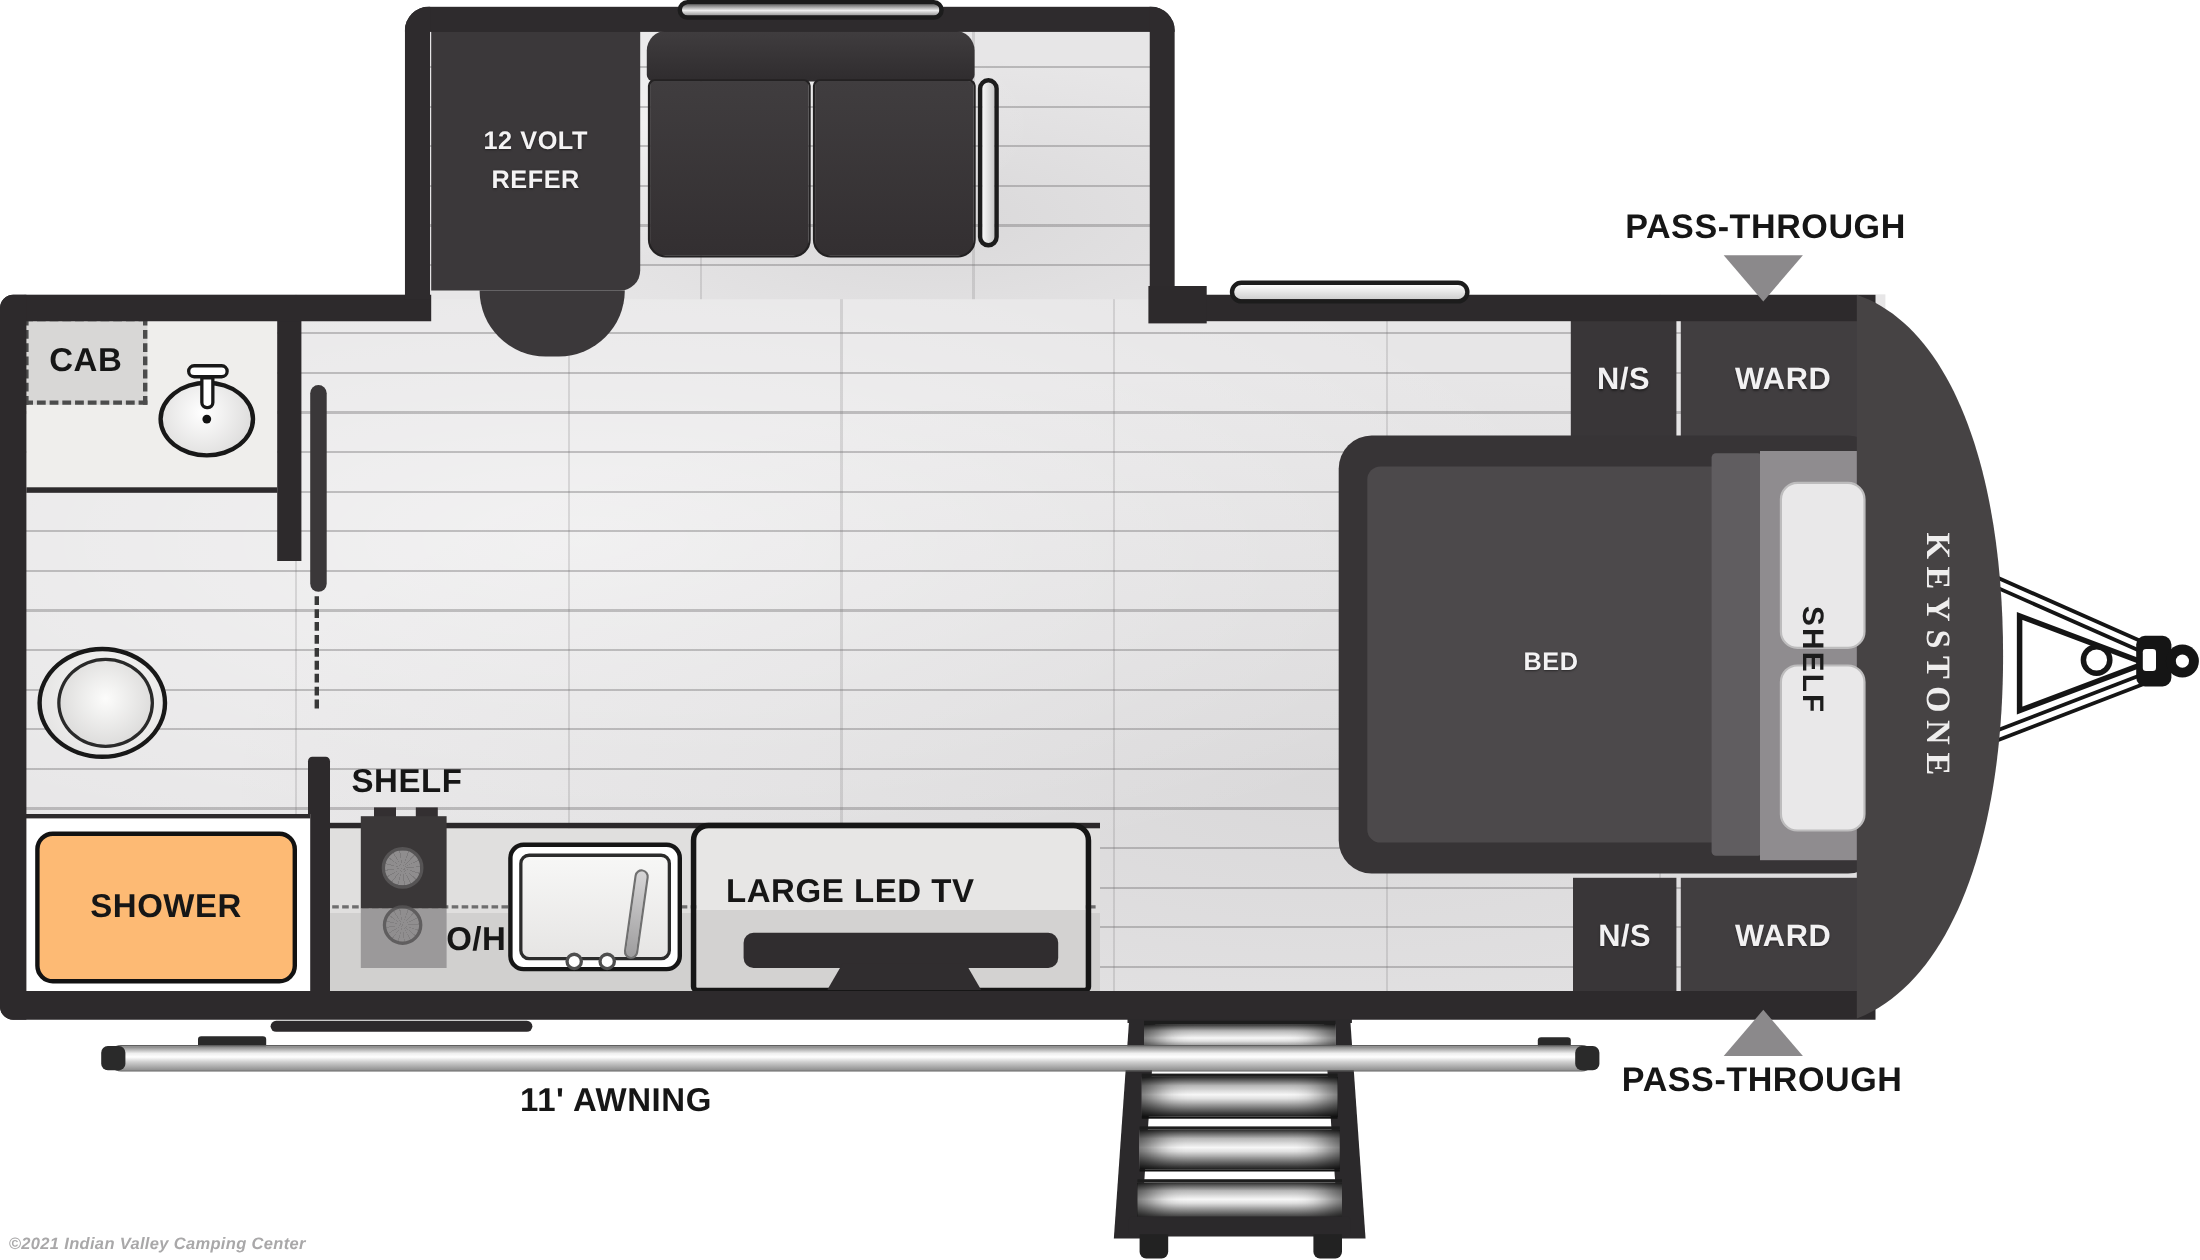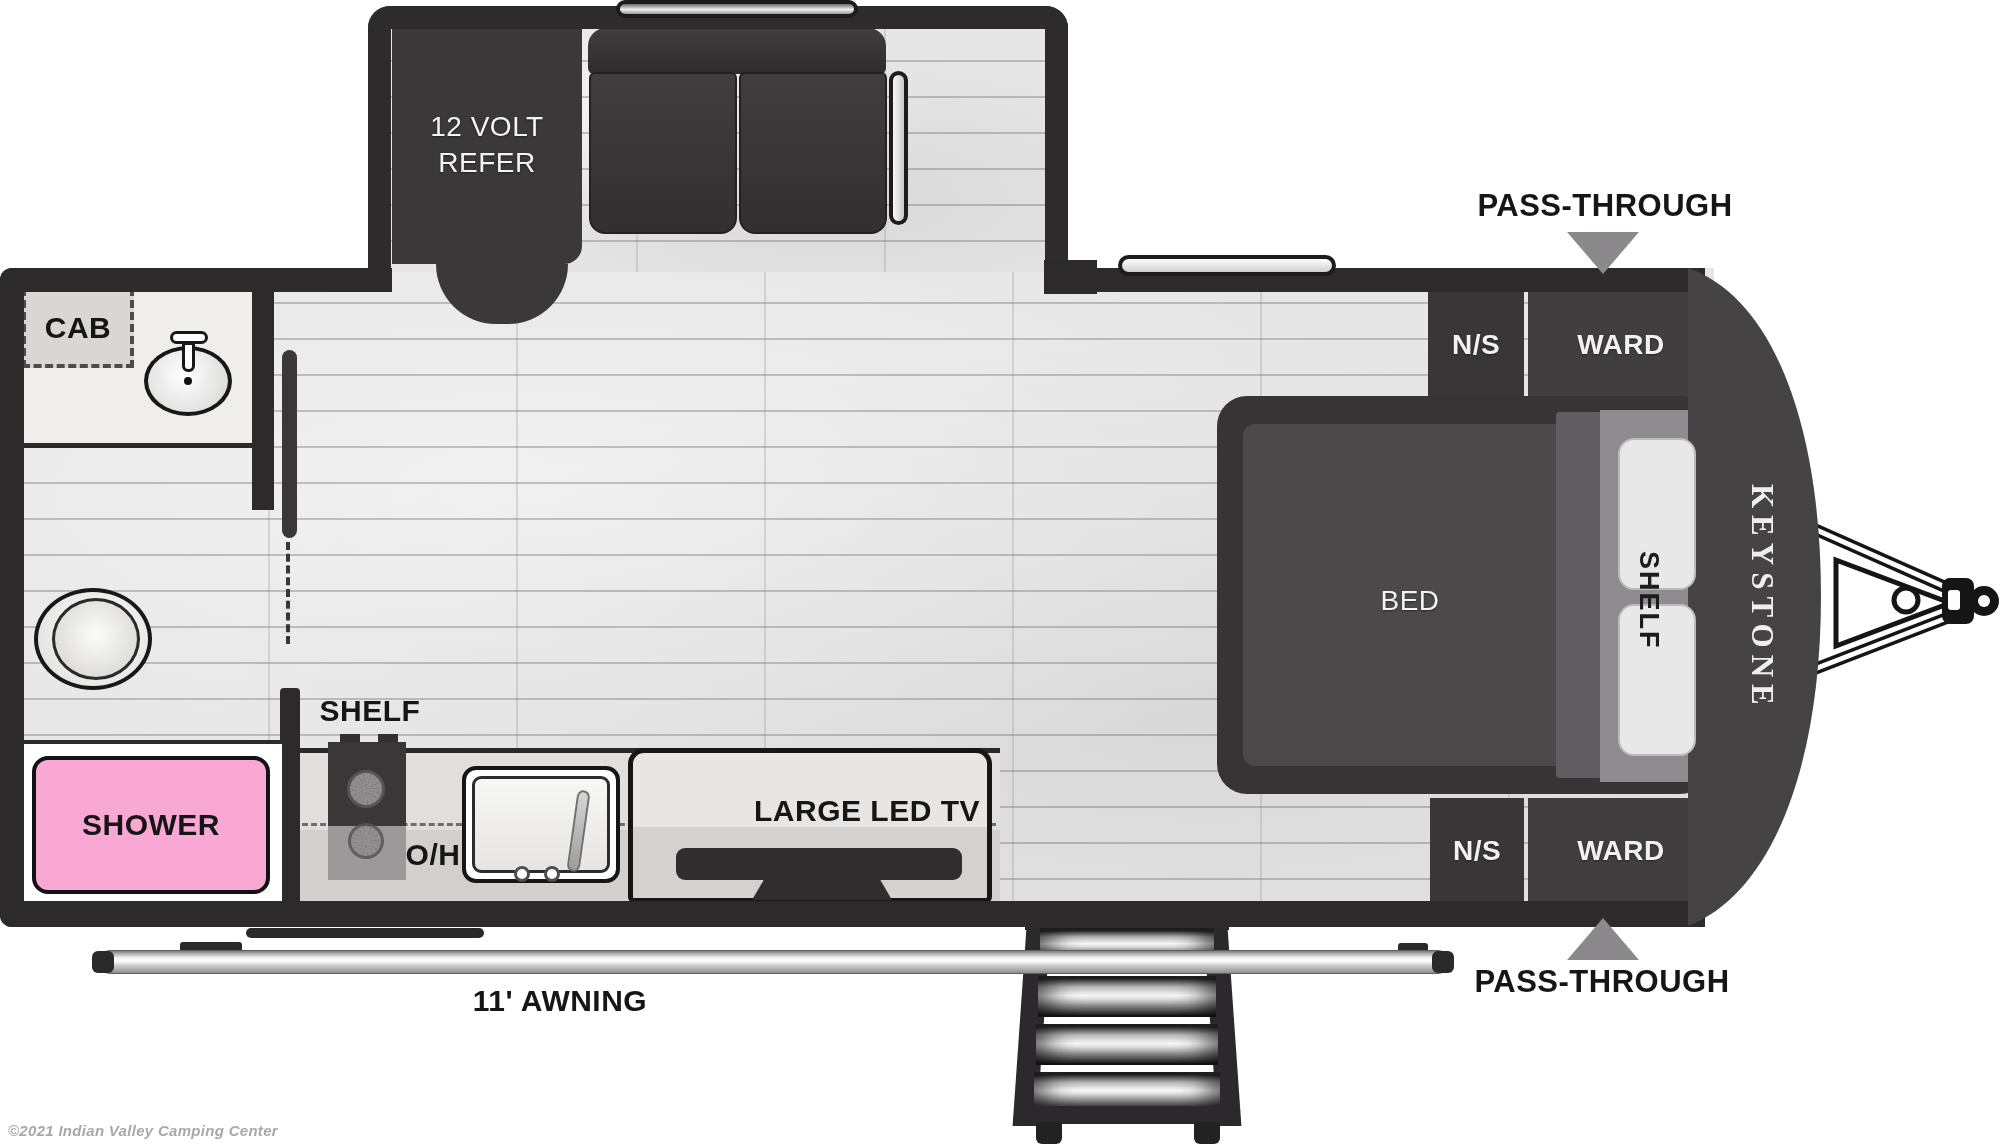--- a/index.html
+++ b/index.html
@@ -42,7 +42,7 @@
   #cushion-r{left:739px;}
   #sofa-label{left:610px;top:100px;width:255px;height:100px;display:flex;flex-direction:column;
               align-items:center;justify-content:center;}
-  .white-label{color:#f4f3f4;font-weight:400;font-size:28px;line-height:36px;letter-spacing:.5px;
+  .white-label{color:#f4f3f4;font-weight:700;font-size:23px;line-height:36px;letter-spacing:.5px;
                text-shadow:0 1px 2px rgba(0,0,0,.45);white-space:nowrap;}
 
   

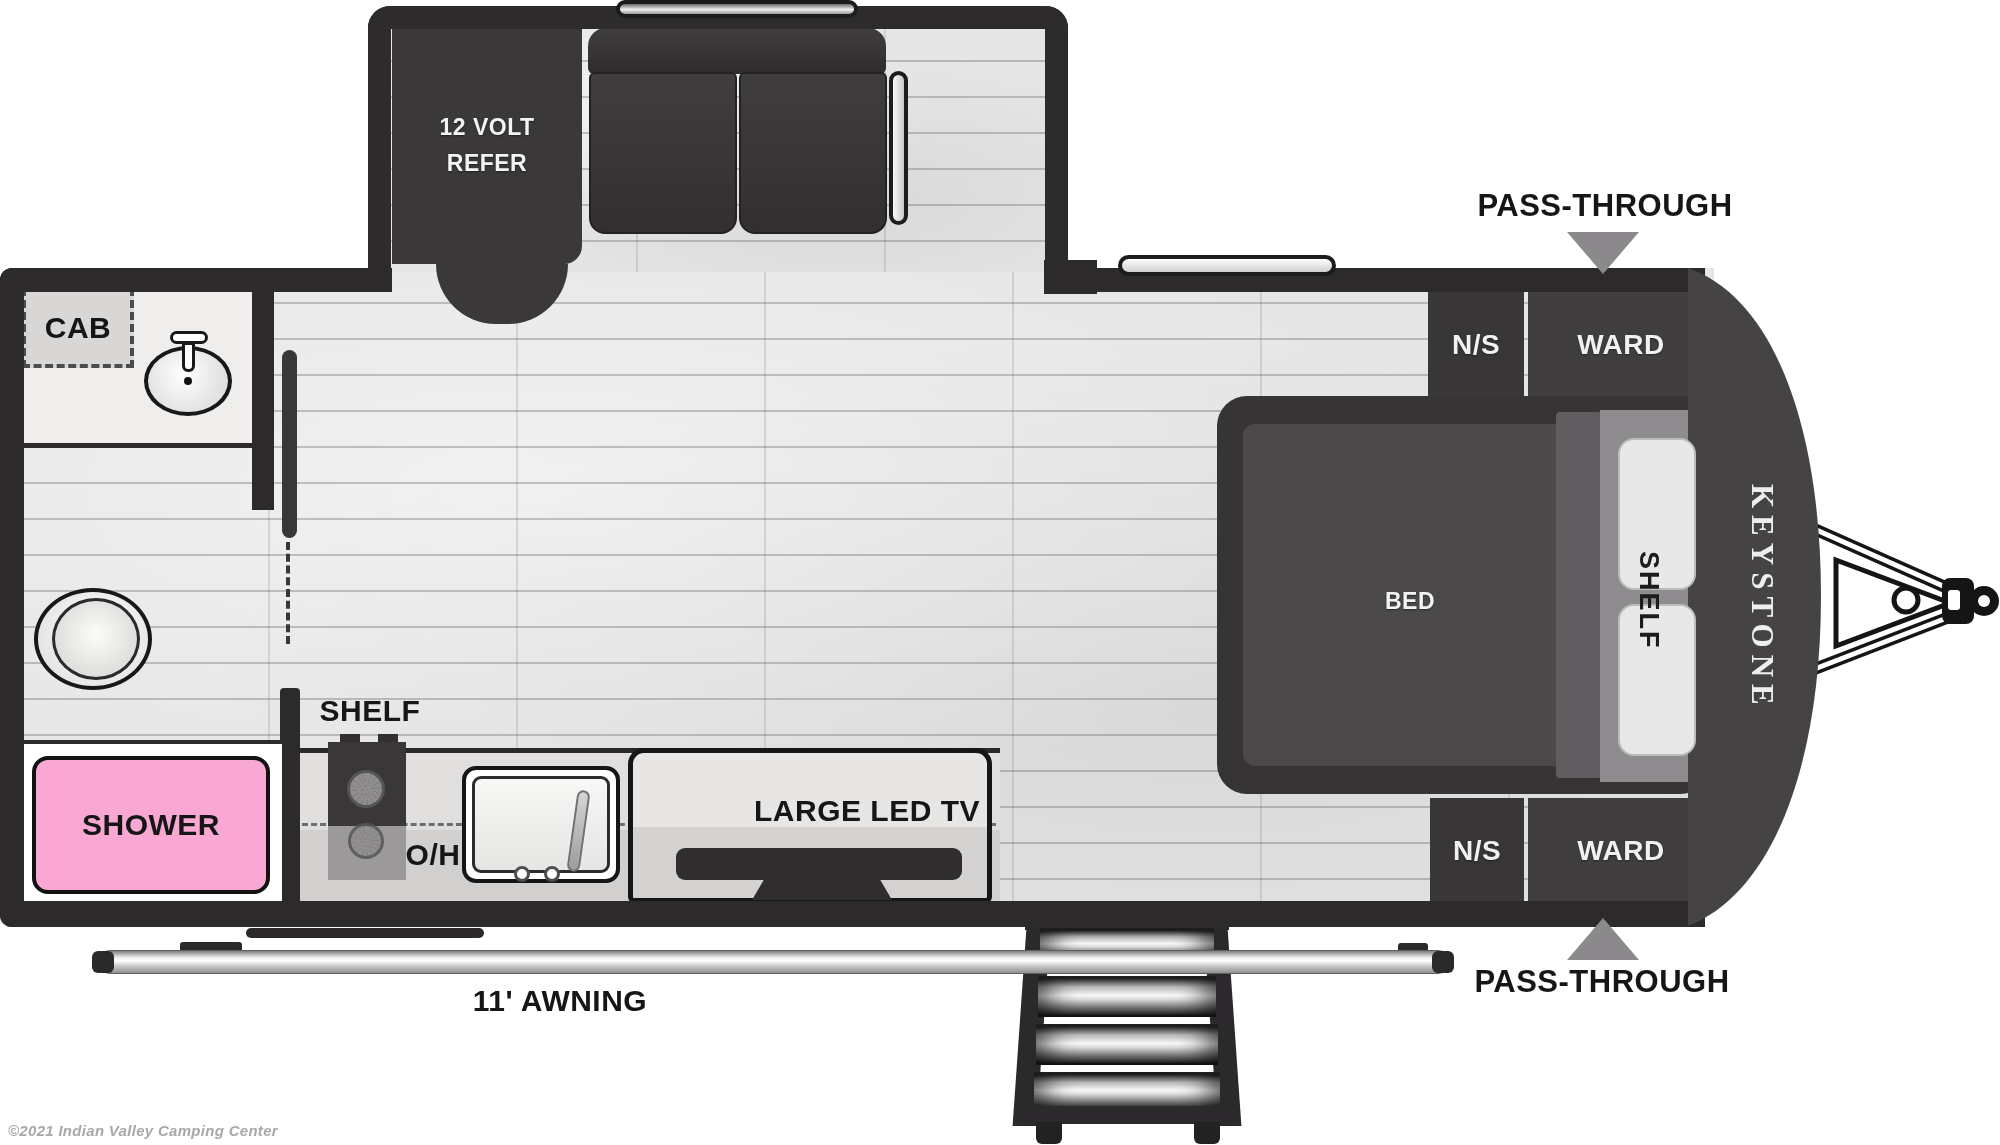--- a/index.html
+++ b/index.html
@@ -68,7 +68,7 @@
   #toilet-inner{left:52px;top:598px;width:88px;height:82px;border-radius:50%;border:3px solid #2a2a2a;
                 background:radial-gradient(circle at 50% 45%, #fcfcfb, #d2d1d0);}
   #shower-outer{left:20px;top:740px;width:262px;height:165px;background:#ffffff;border-top:4px solid #2d2a2c;}
-  #shower-pan{left:32px;top:756px;width:238px;height:138px;background:#f9a8d4;border:4px solid #121212;
+  #shower-pan{left:32px;top:756px;width:238px;height:138px;background:#fdba74;border:4px solid #121212;
               border-radius:16px;display:flex;align-items:center;justify-content:center;}
 
   

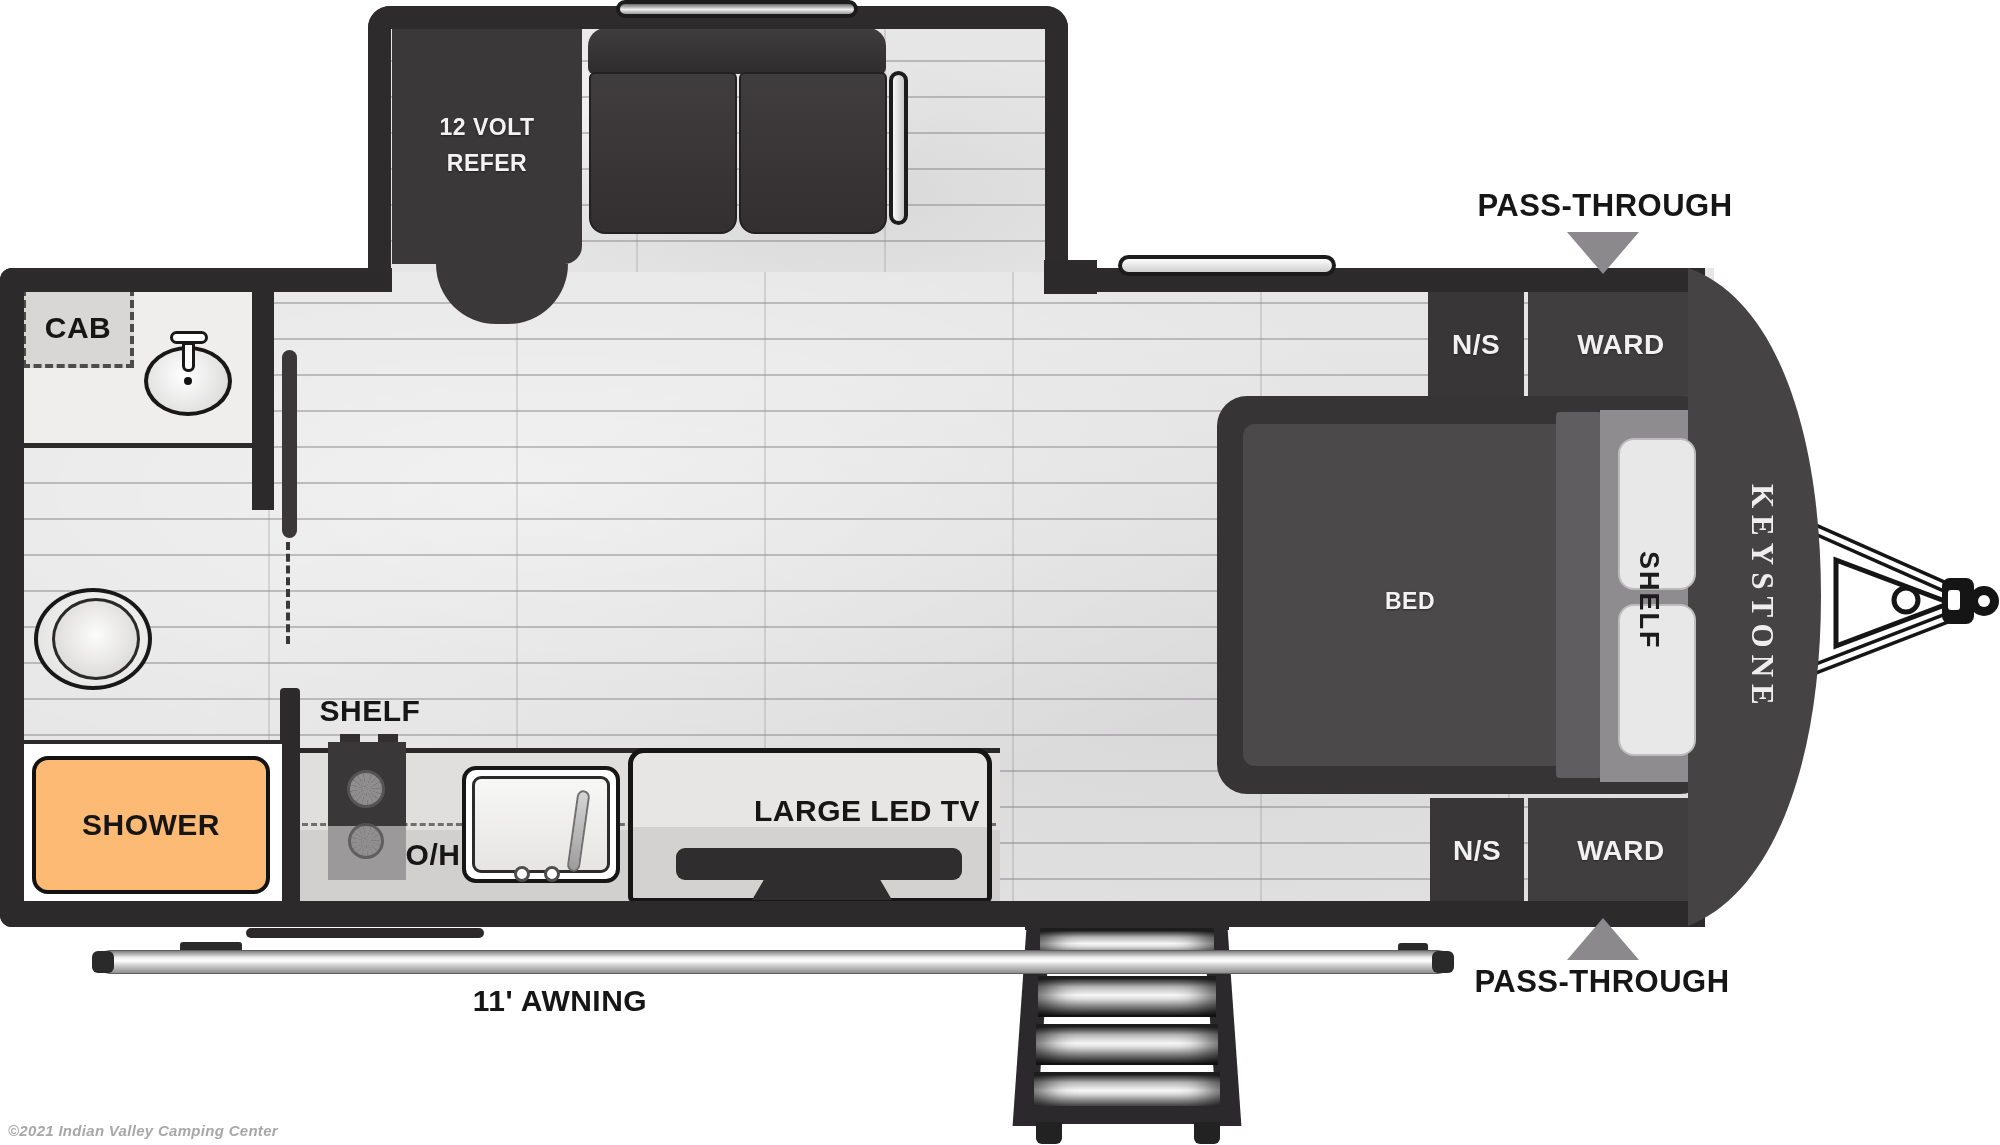--- a/index.html
+++ b/index.html
@@ -94,7 +94,7 @@
   #knob1{left:514px;top:866px;} #knob2{left:544px;top:866px;}
   #tv-cab{left:628px;top:748px;width:364px;height:155px;border:5px solid #161616;border-radius:16px 16px 6px 6px;
           background:linear-gradient(180deg,#e7e6e5 0 74px,#d3d2d1 74px 100%);}
-  #tv-label{left:660px;top:794px;width:320px;text-align:right;}
+  #tv-label{left:660px;top:794px;width:320px;text-align:left;}
   #tv-bar{left:676px;top:848px;width:286px;height:32px;background:#302d2f;border-radius:9px;}
   #tv-stand{left:752px;top:876px;width:140px;height:24px;background:#302d2f;
             clip-path:polygon(10% 0,90% 0,100% 100%,0 100%);}

